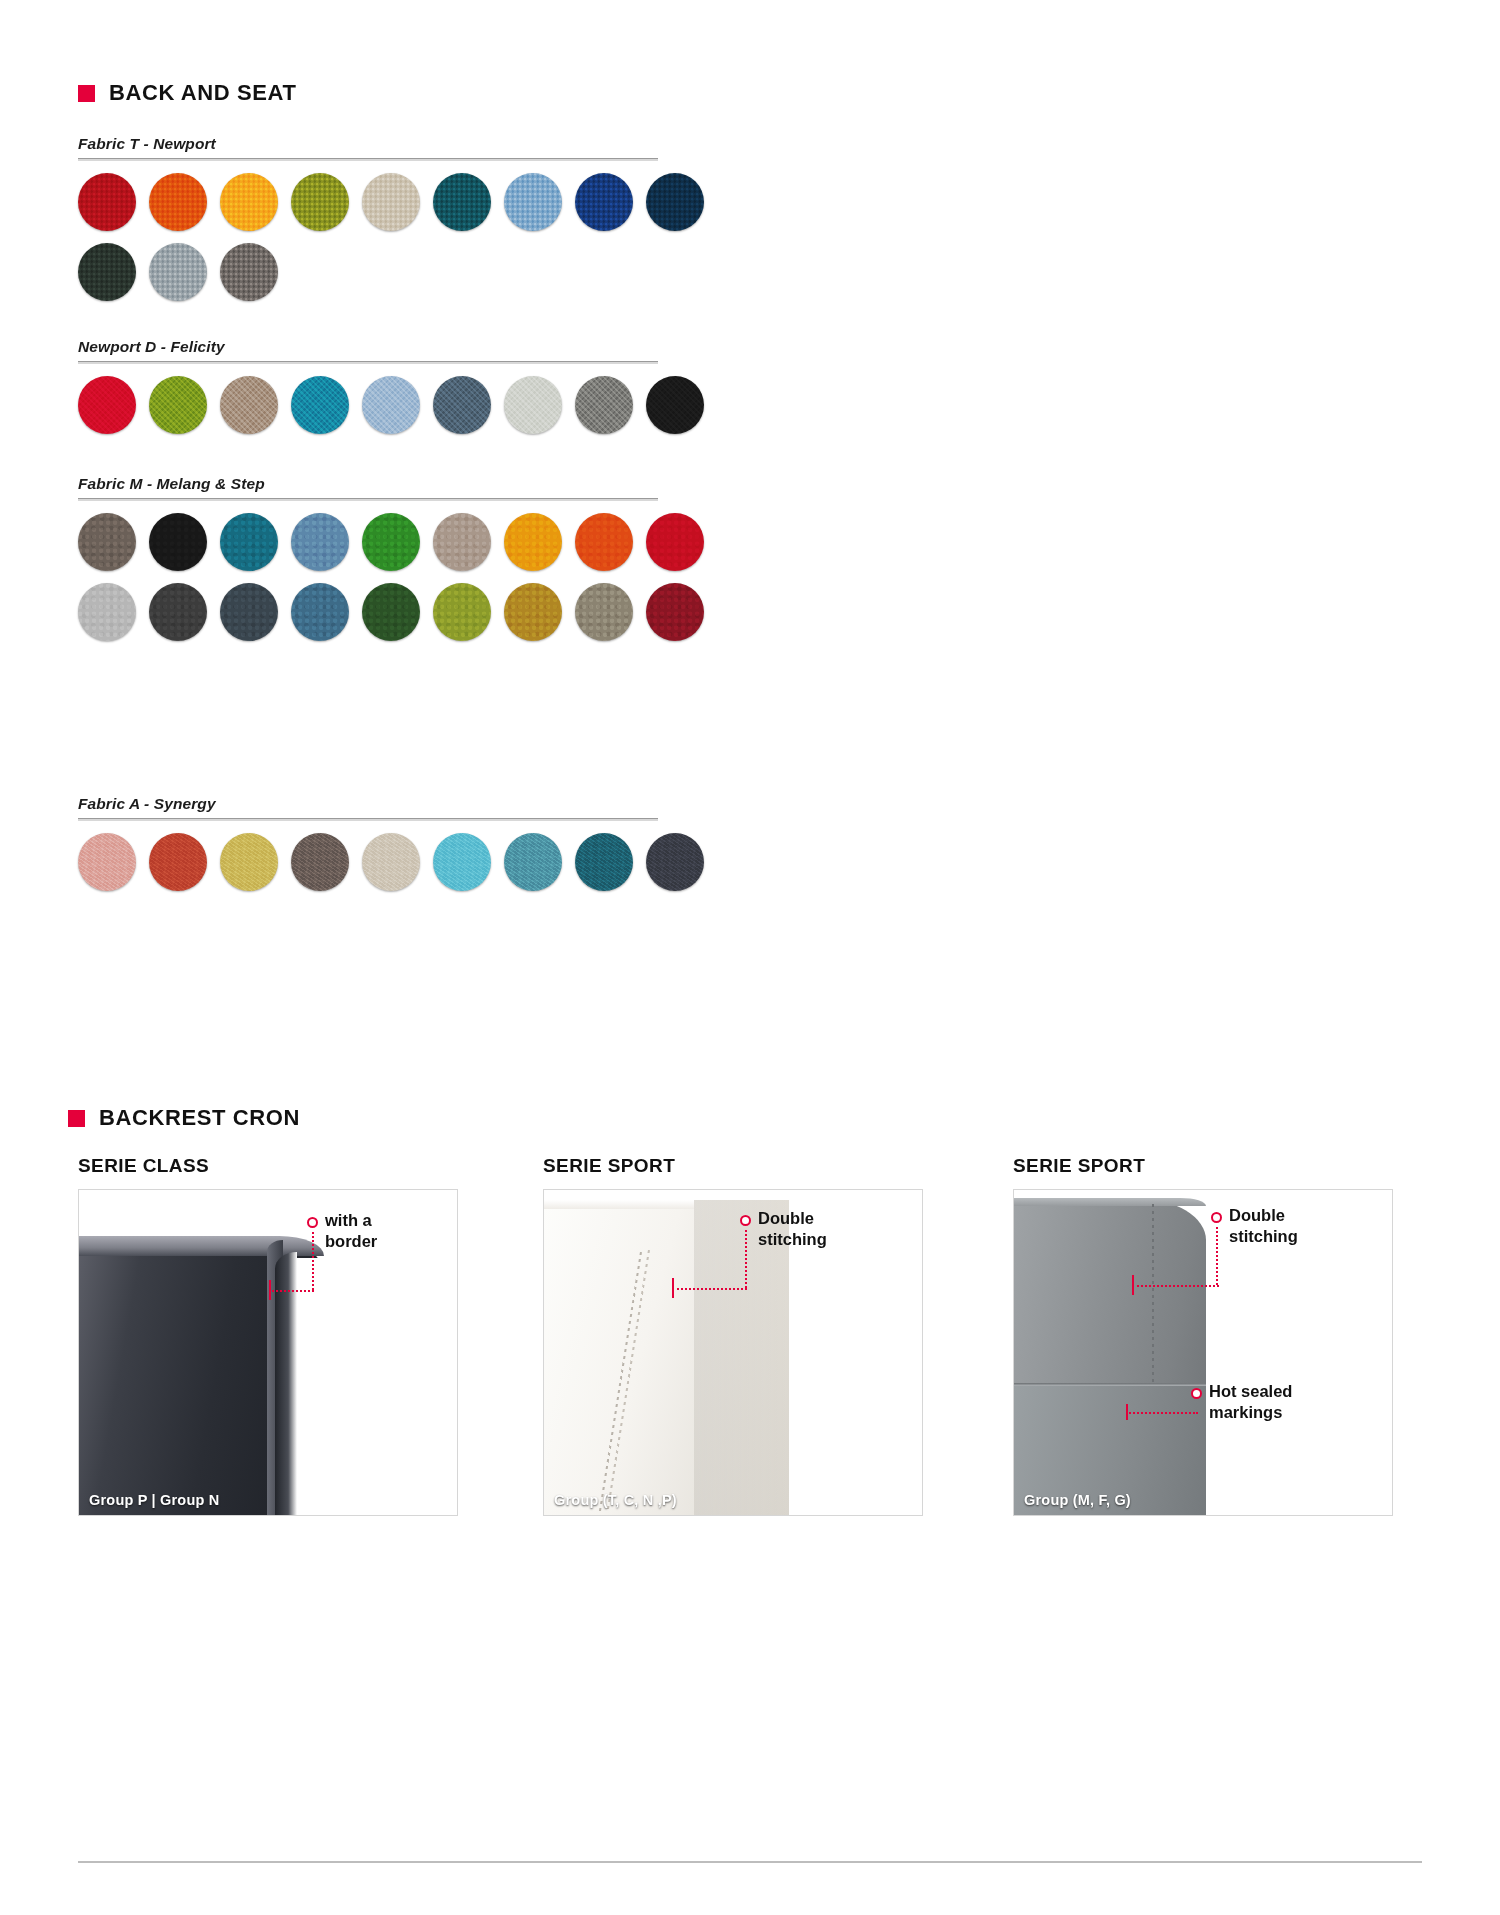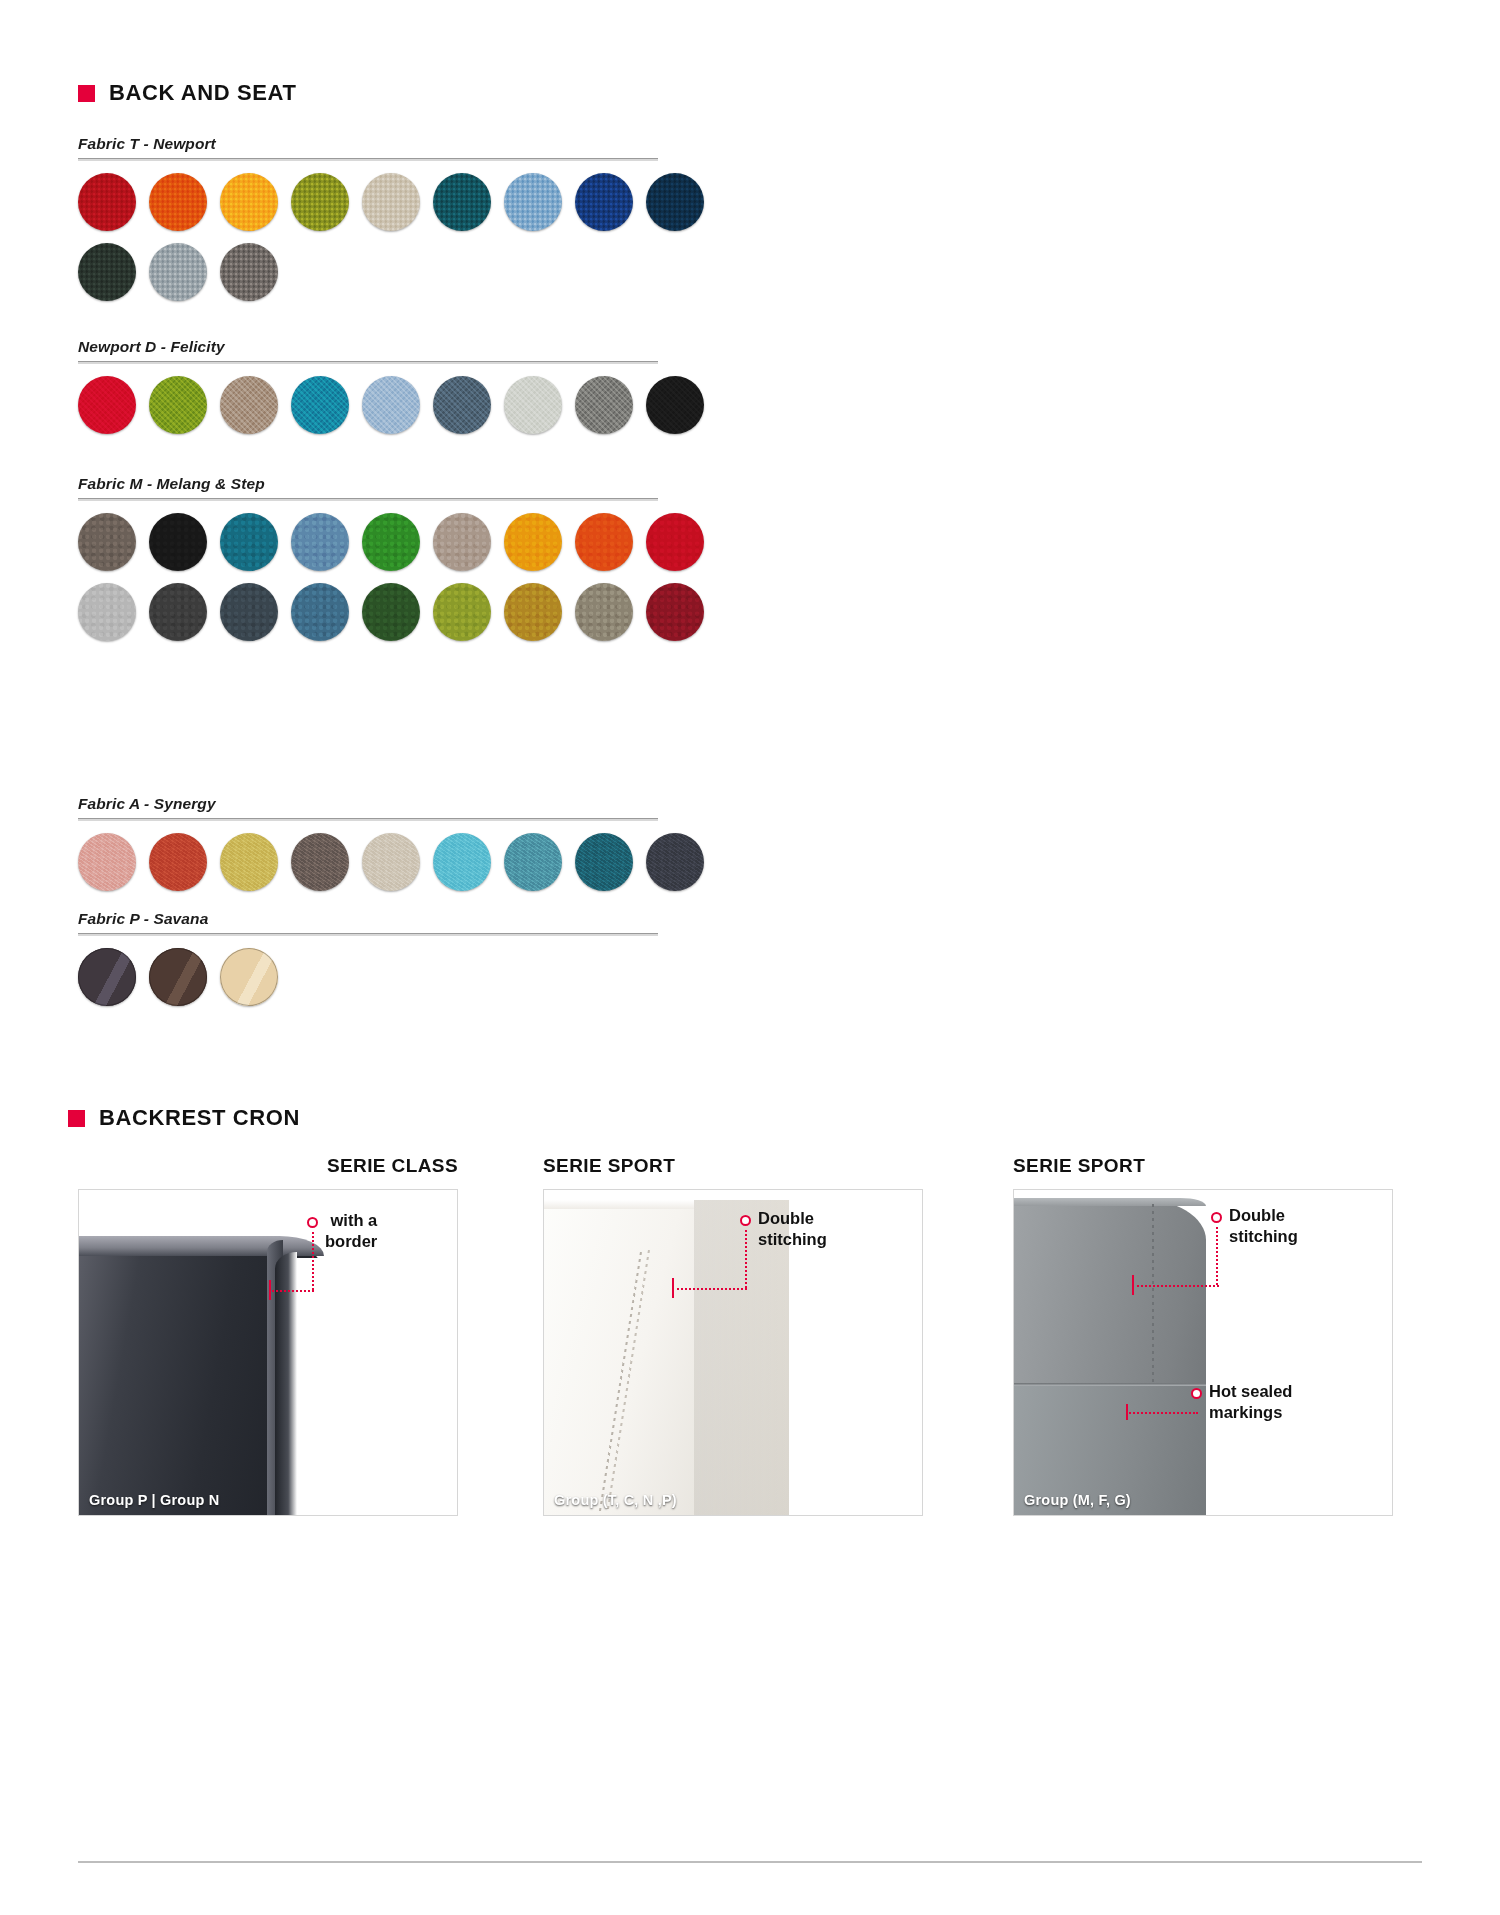--- a/index.html
+++ b/index.html
@@ -352,24 +352,6 @@
       </div>
   </div>
 
-  <div class="fabric-group" style="top:910px;">
-    <div class="fabric-label">Fabric P - Savana</div>
-    <div class="fabric-rule"></div>
-    <div class="swatch-row" id="p0">
-        <span class="swatch savana" style="background: rgb(64, 56, 63);">
-          <span class="hi" style="--c1: #40383f; --c2: #5a5260;"></span>
-          <span class="ring"></span>
-        </span>
-        <span class="swatch savana" style="background: rgb(78, 58, 51);">
-          <span class="hi" style="--c1: #4e3a33; --c2: #6a5246;"></span>
-          <span class="ring"></span>
-        </span>
-        <span class="swatch savana" style="background: rgb(232, 209, 168);">
-          <span class="hi" style="--c1: #e8d1a8; --c2: #f2e3c5;"></span>
-          <span class="ring"></span>
-        </span>
-      </div>
-  </div>
 
   <div class="section-head" style="left:68px; top:1105px;justify-content:center;">
     <span class="section-bullet"></span>

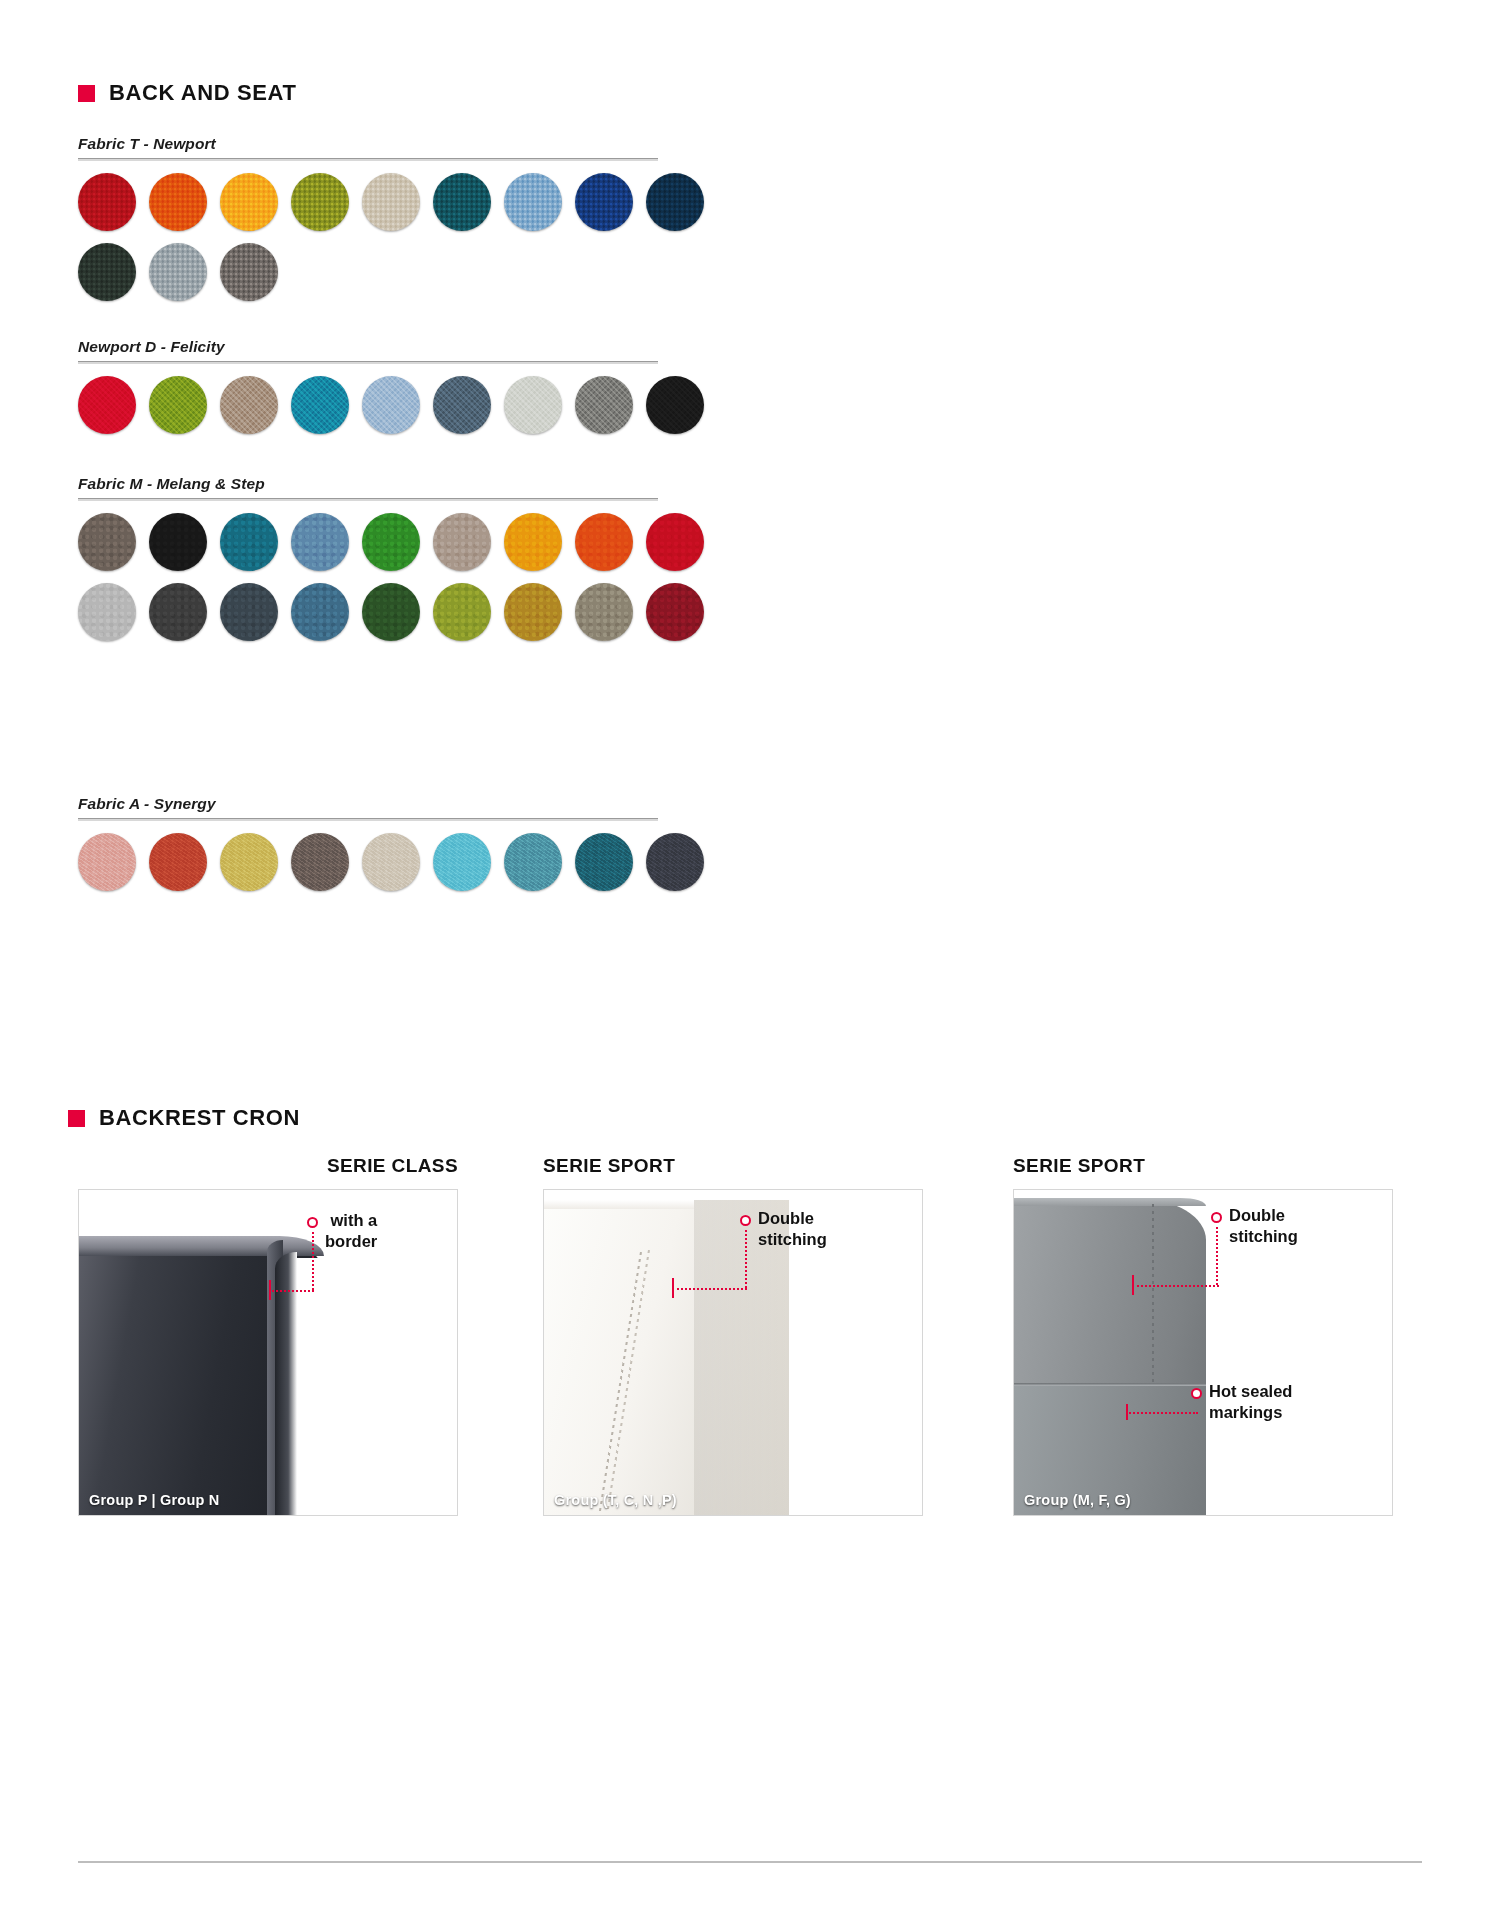--- a/index.html
+++ b/index.html
@@ -358,7 +358,7 @@
     <span class="section-title">BACKREST CRON</span>
   </div>
 
-  <div class="panel-col" style="left:78px; width:380px;text-align:right;">
+  <div class="panel-col" style="left:78px; width:380px;">
     <div class="panel-title">SERIE CLASS</div>
     <div class="panel-box" style="width:378px; height:325px;">
 

